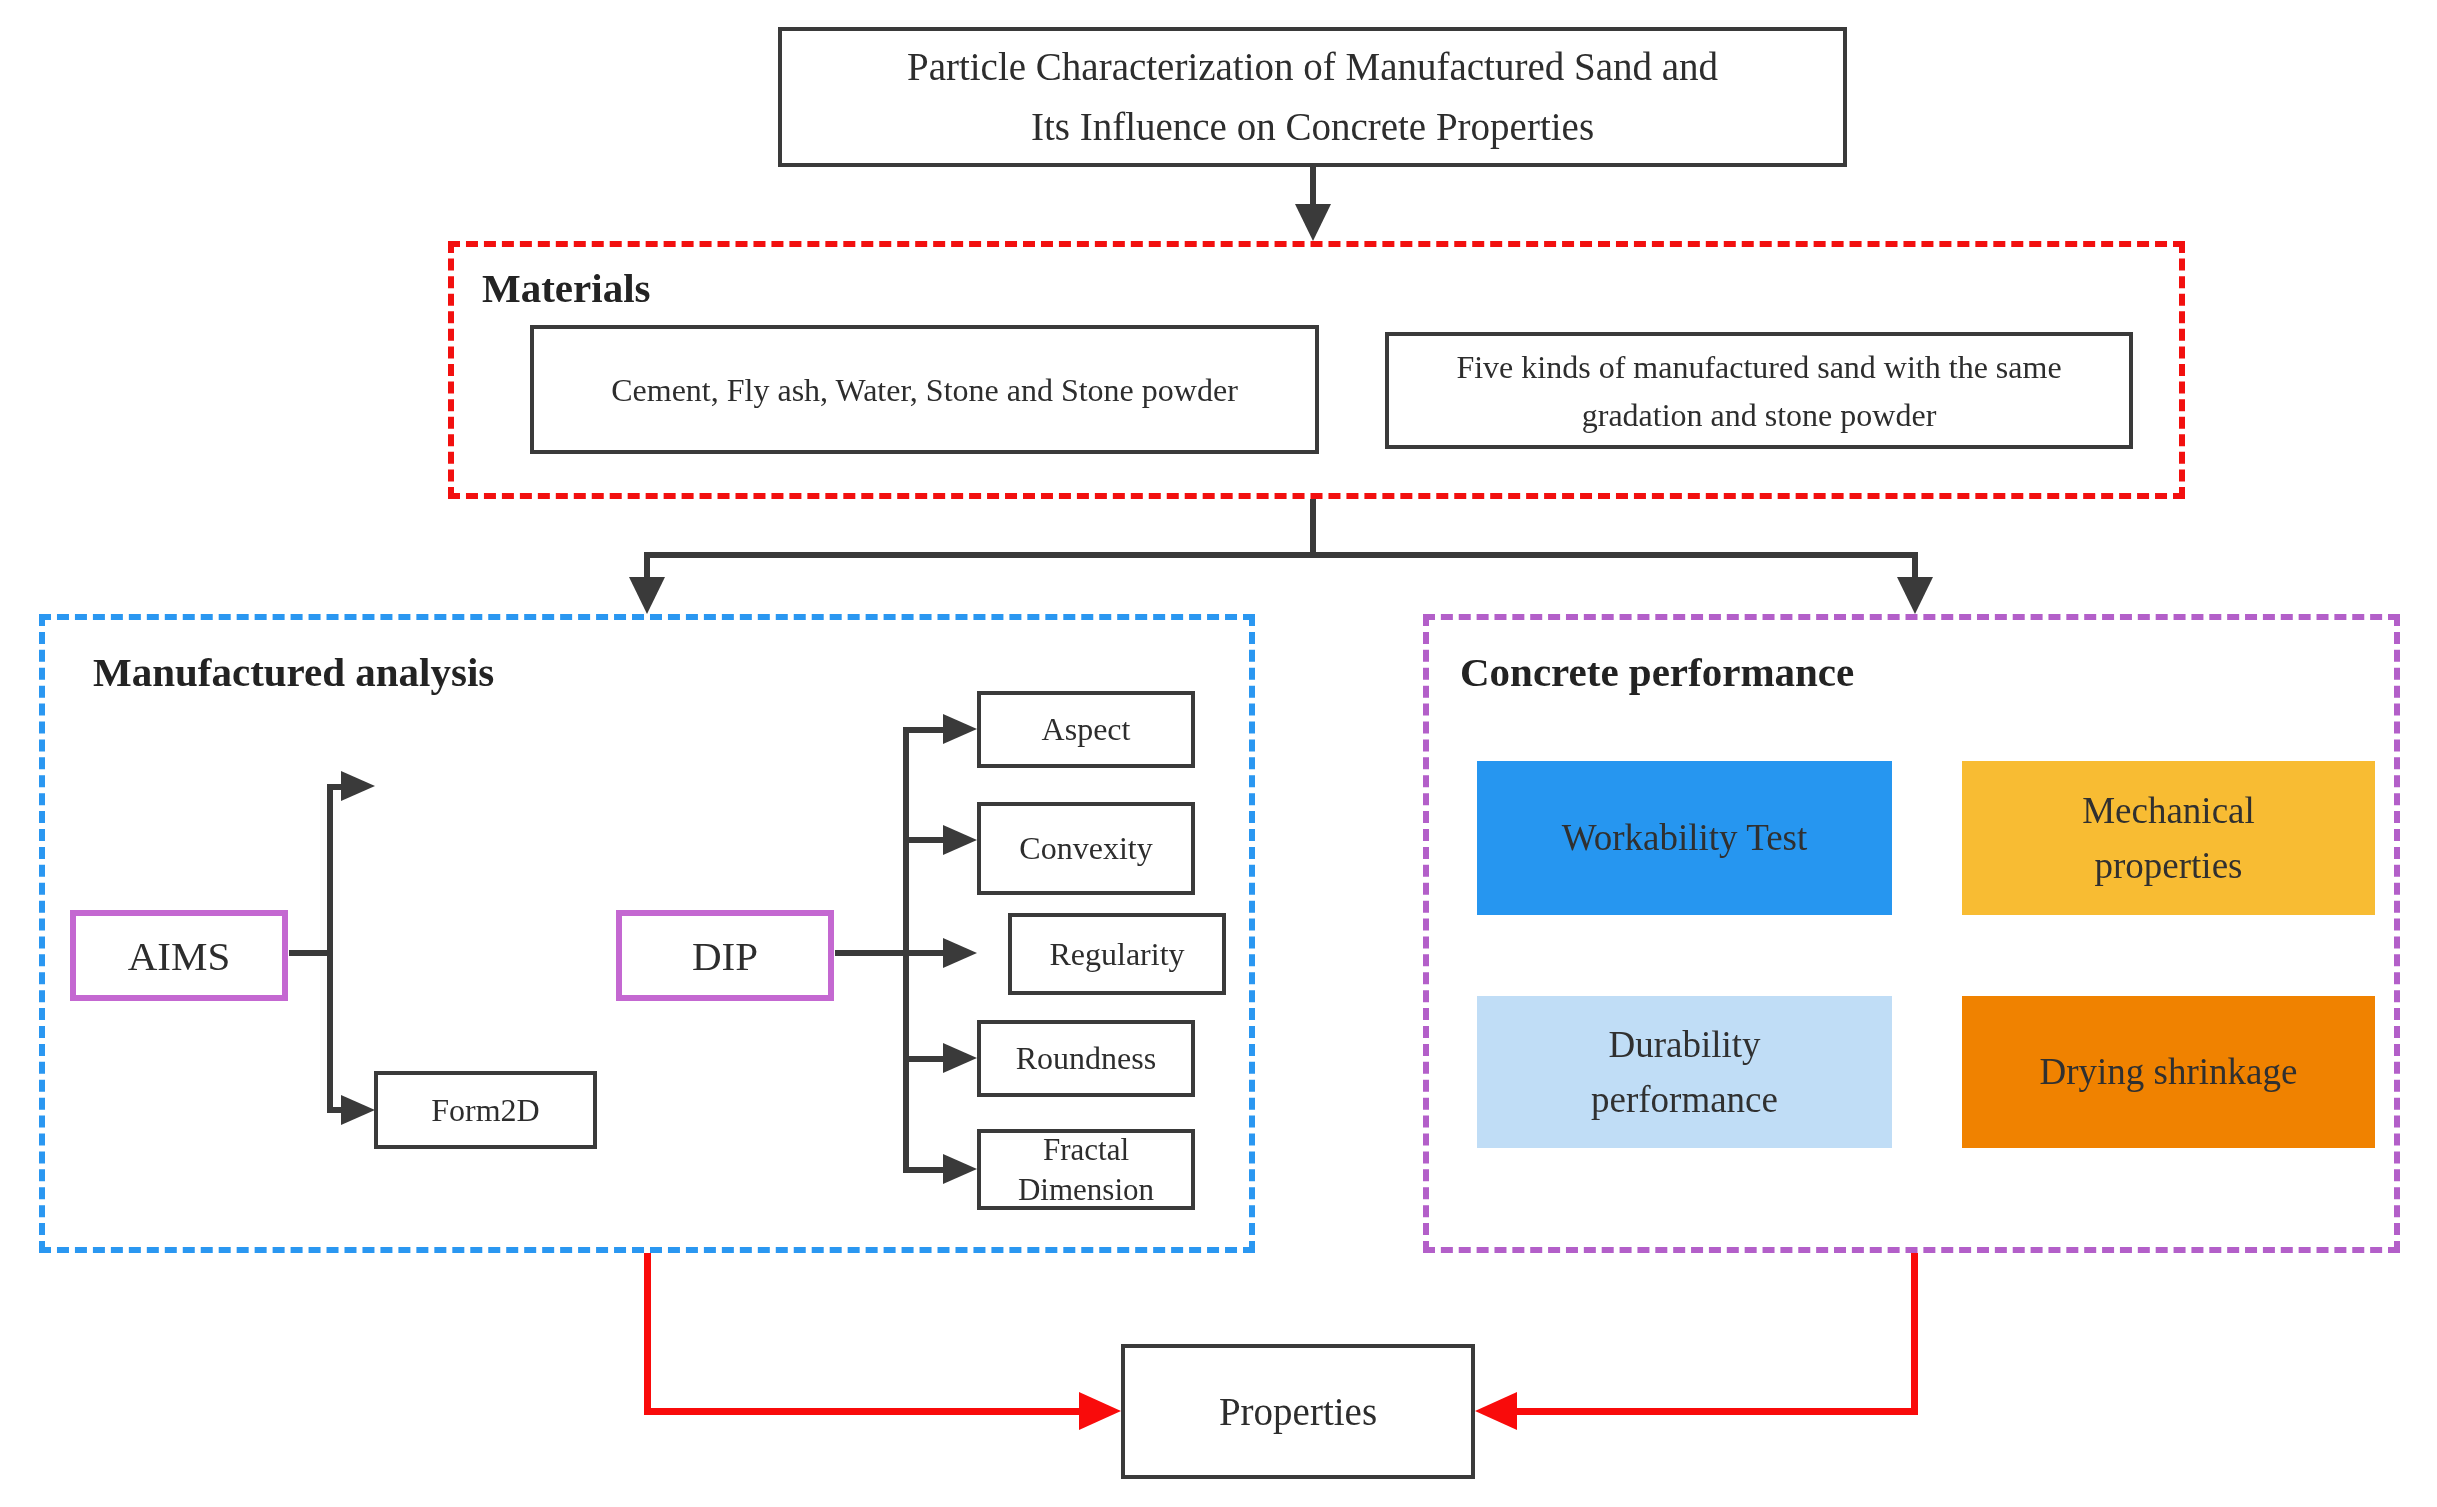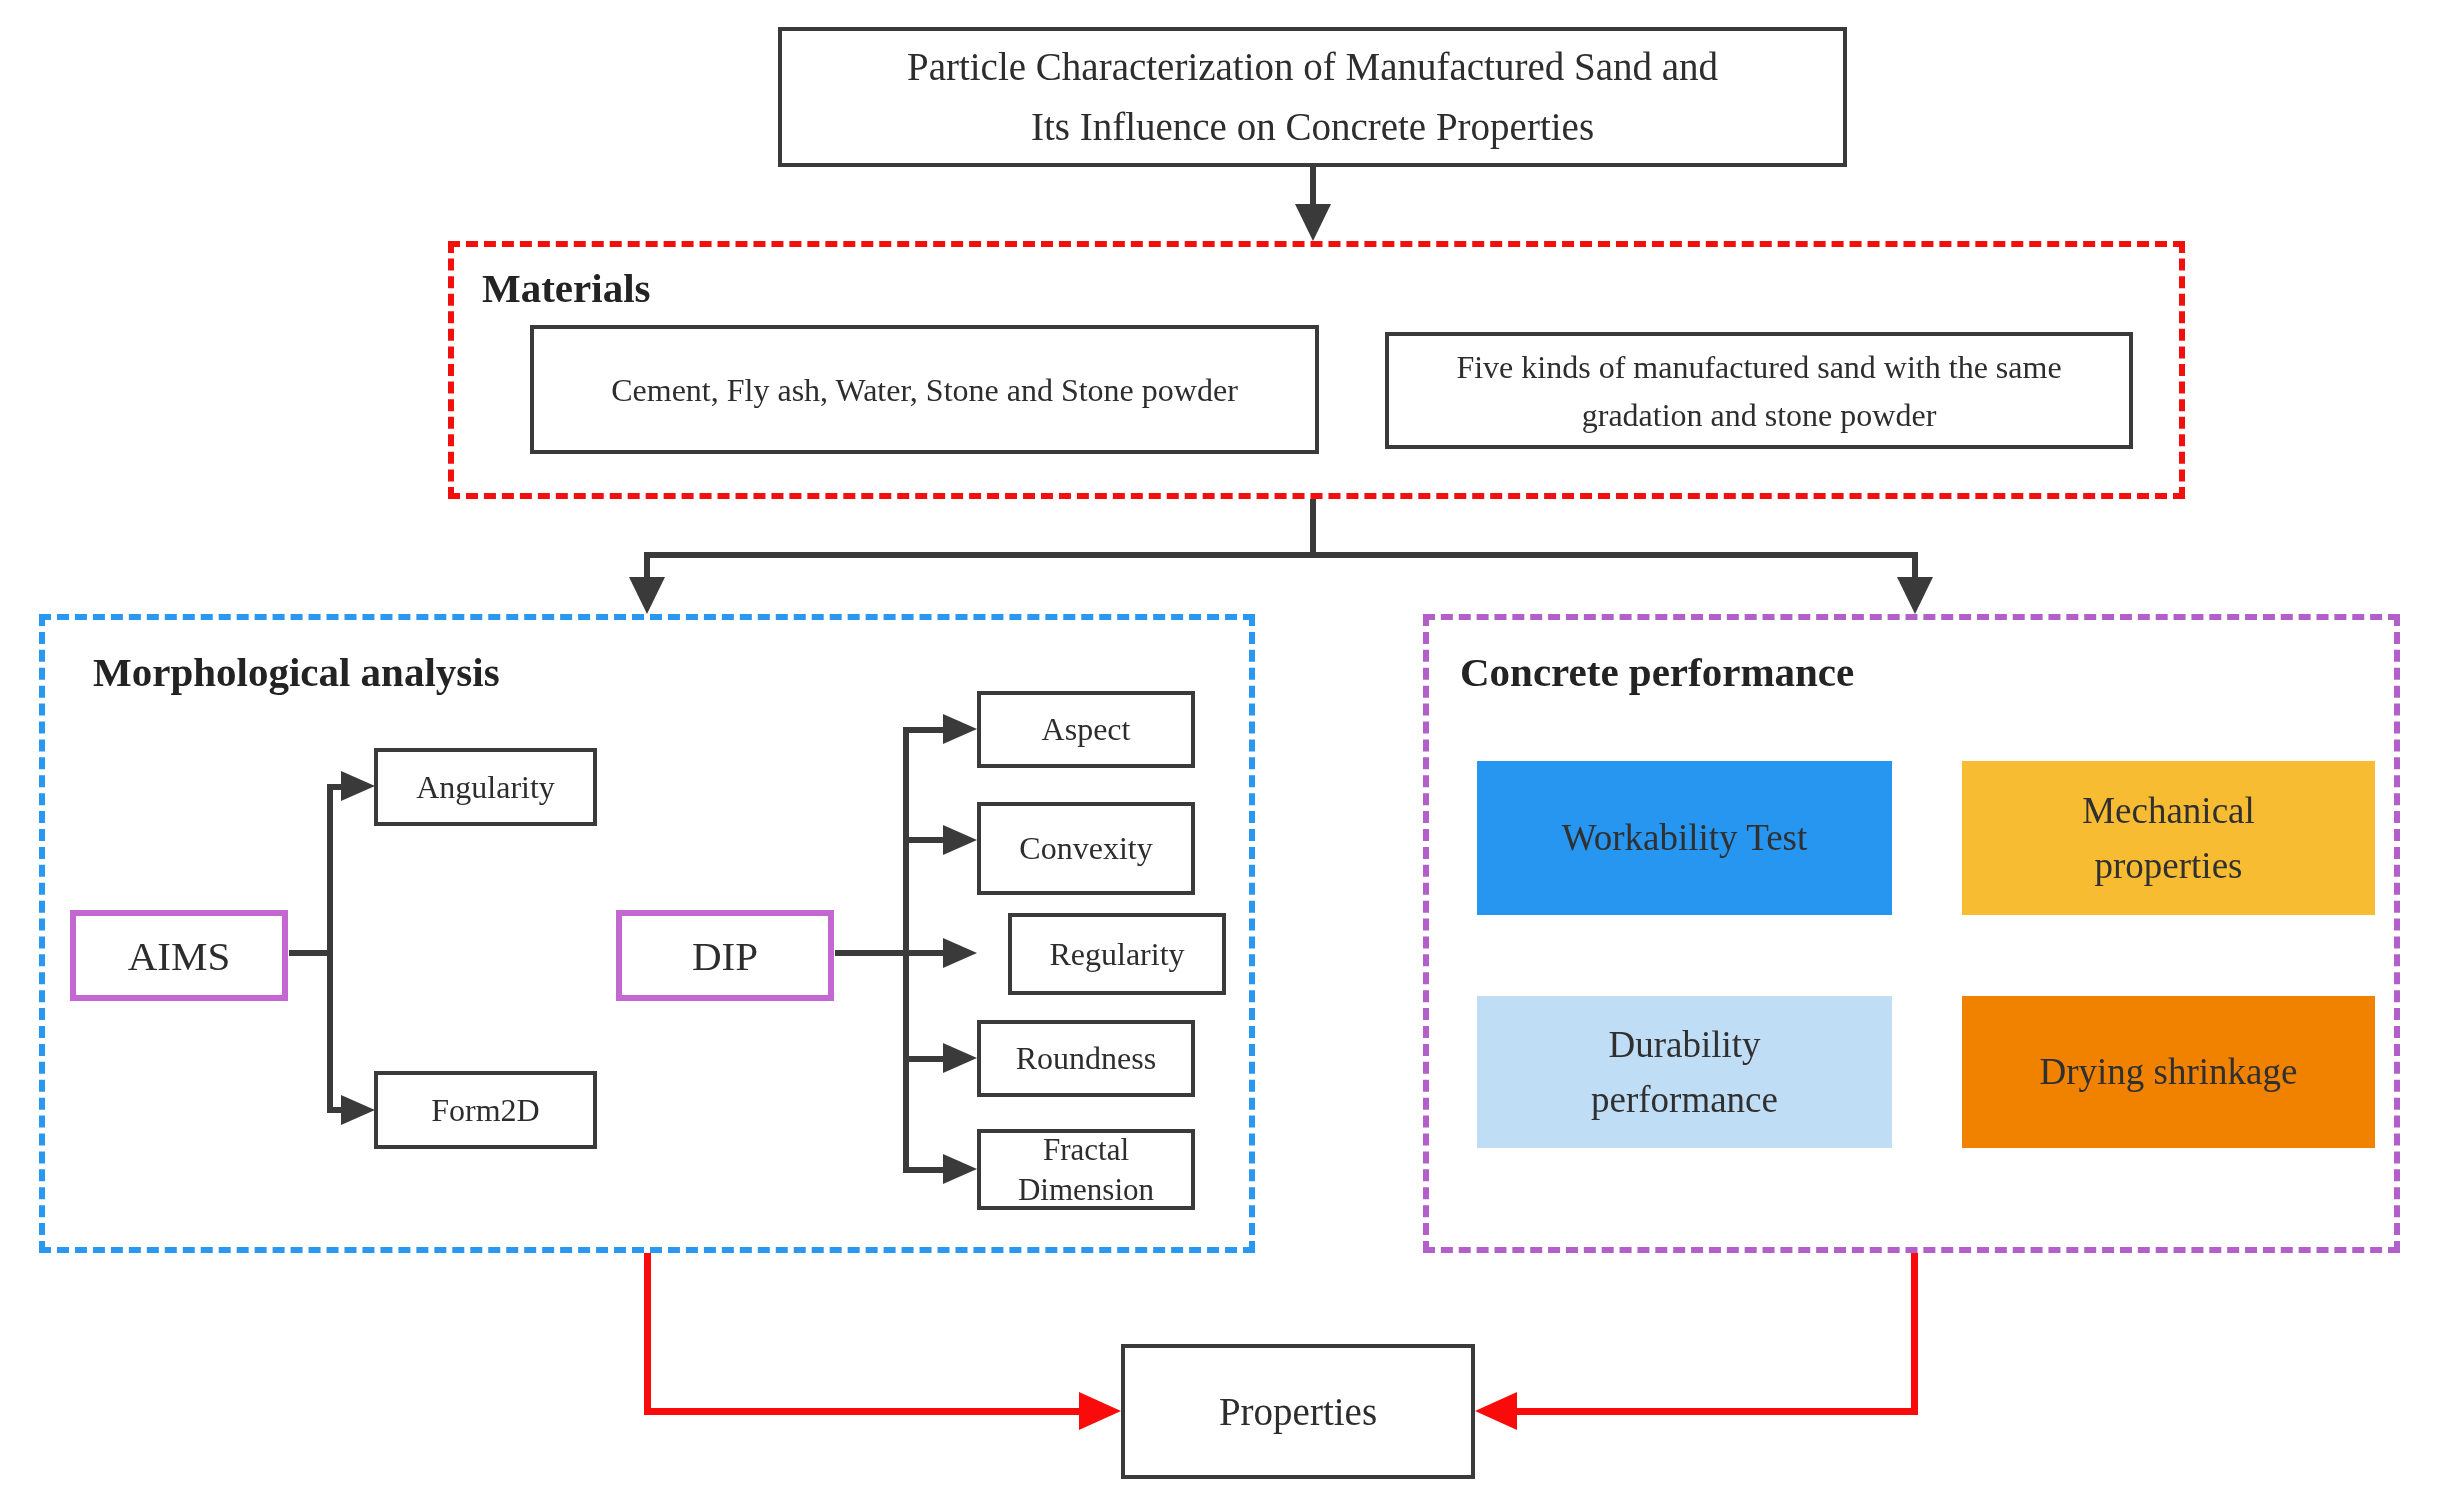--- a/index.html
+++ b/index.html
@@ -66,7 +66,7 @@
   </div>
 
   <div class="frame frame-blue" style="left:39px;top:614px;width:1216px;height:639px;">
-    <div class="frame-label" style="left:48px;top:28px;">Morphological analysis</div>
+    <div class="frame-label" style="left:48px;top:28px;">Manufactured analysis</div>
   </div>
 
   <div class="frame frame-purple" style="left:1423px;top:614px;width:977px;height:639px;">

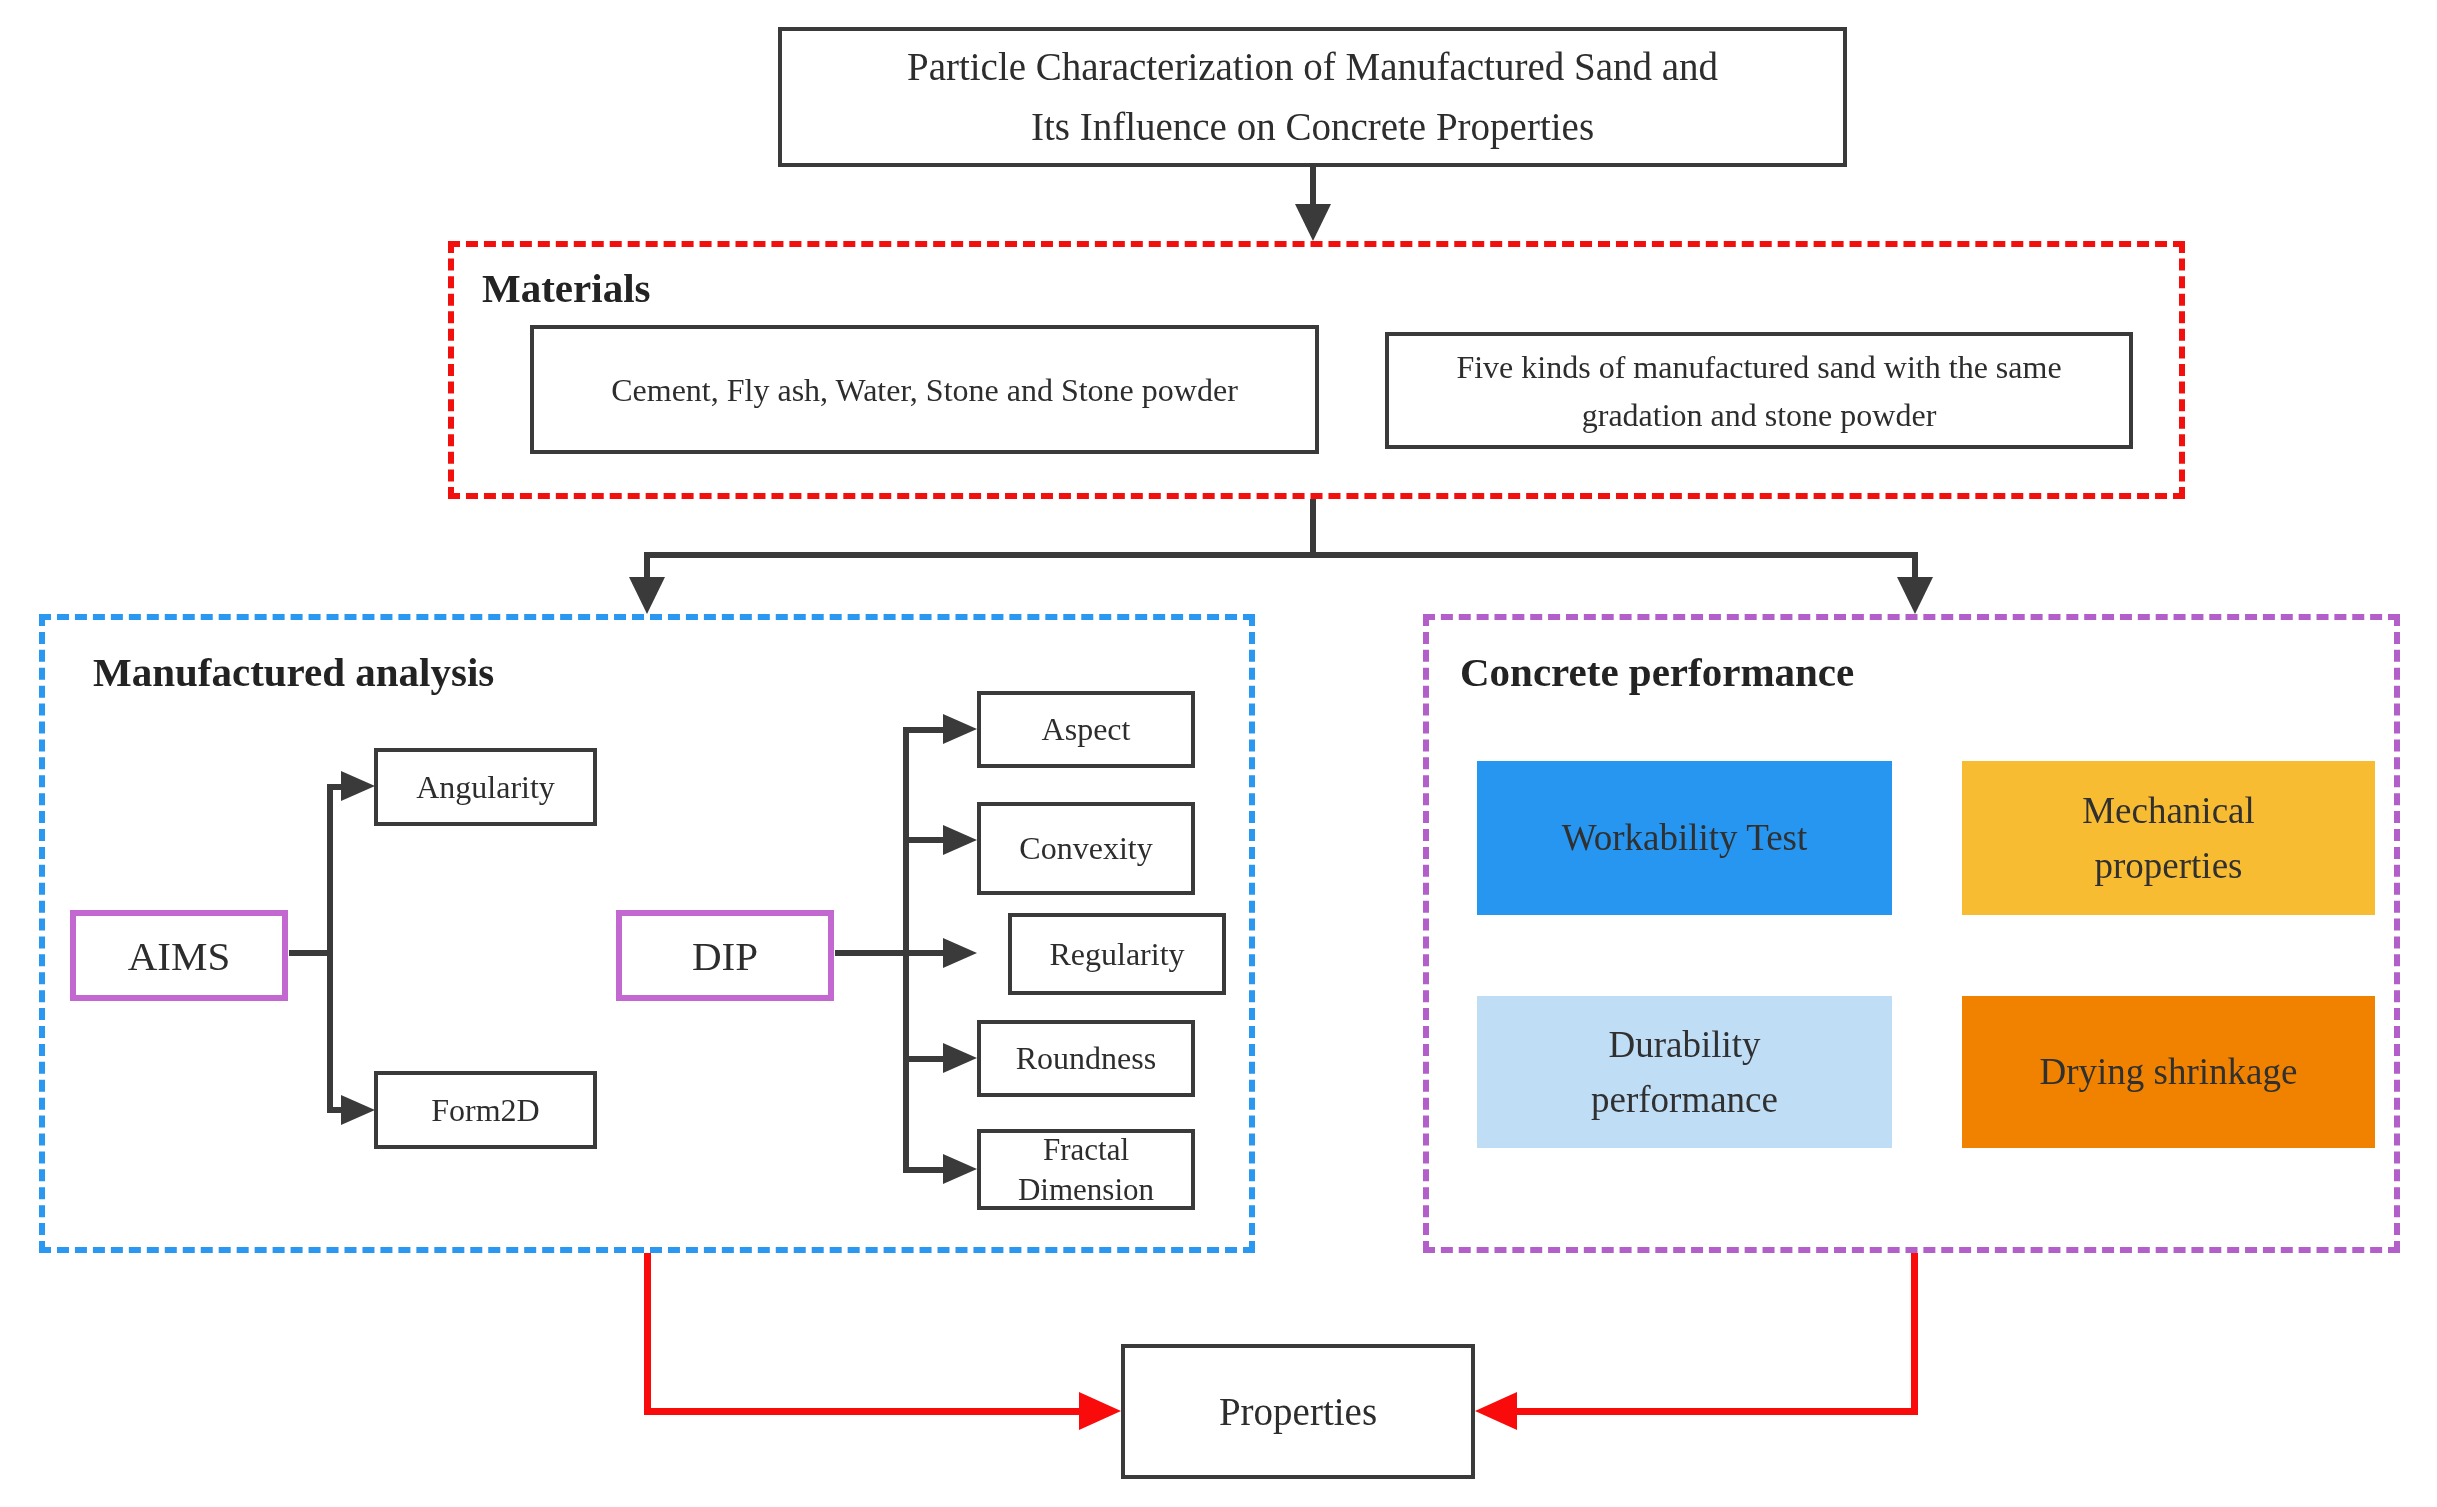--- a/index.html
+++ b/index.html
@@ -128,9 +128,6 @@
     <span>AIMS</span>
   </div>
 
-  <div class="box small-box" style="left:374px;top:748px;width:223px;height:78px;">
-    <span>Angularity</span>
-  </div>
 
   <div class="box small-box" style="left:374px;top:1071px;width:223px;height:78px;">
     <span>Form2D</span>

